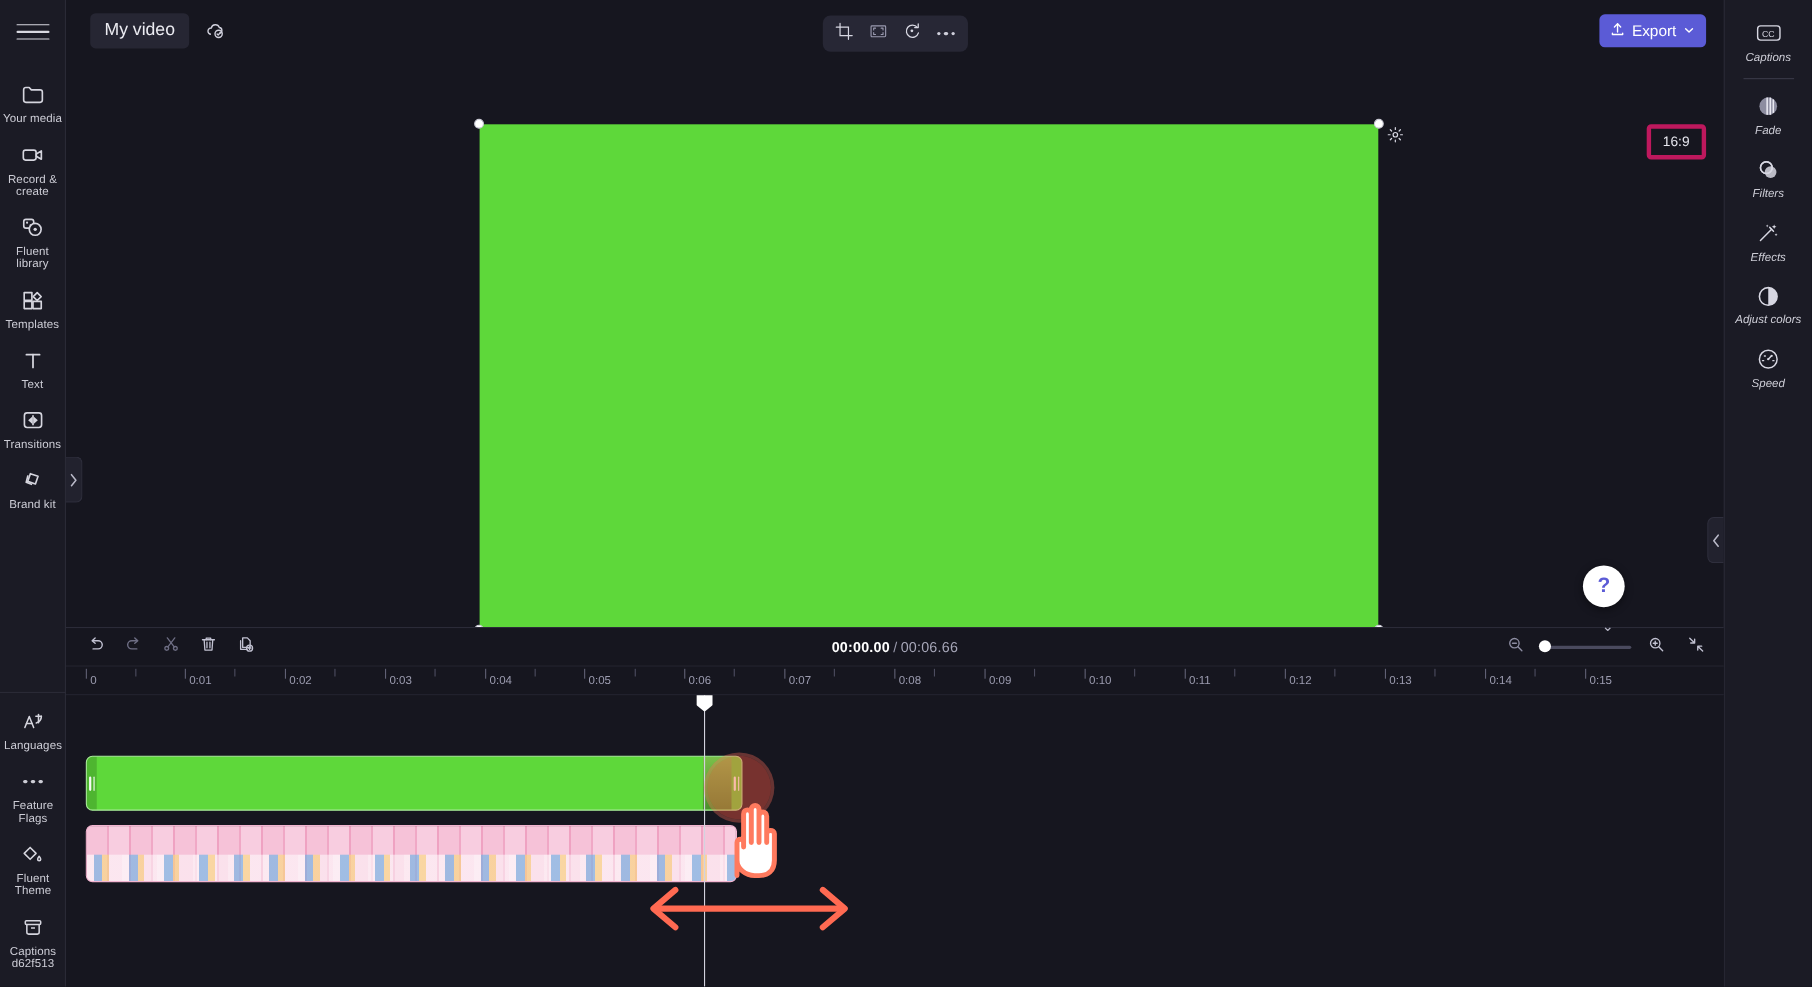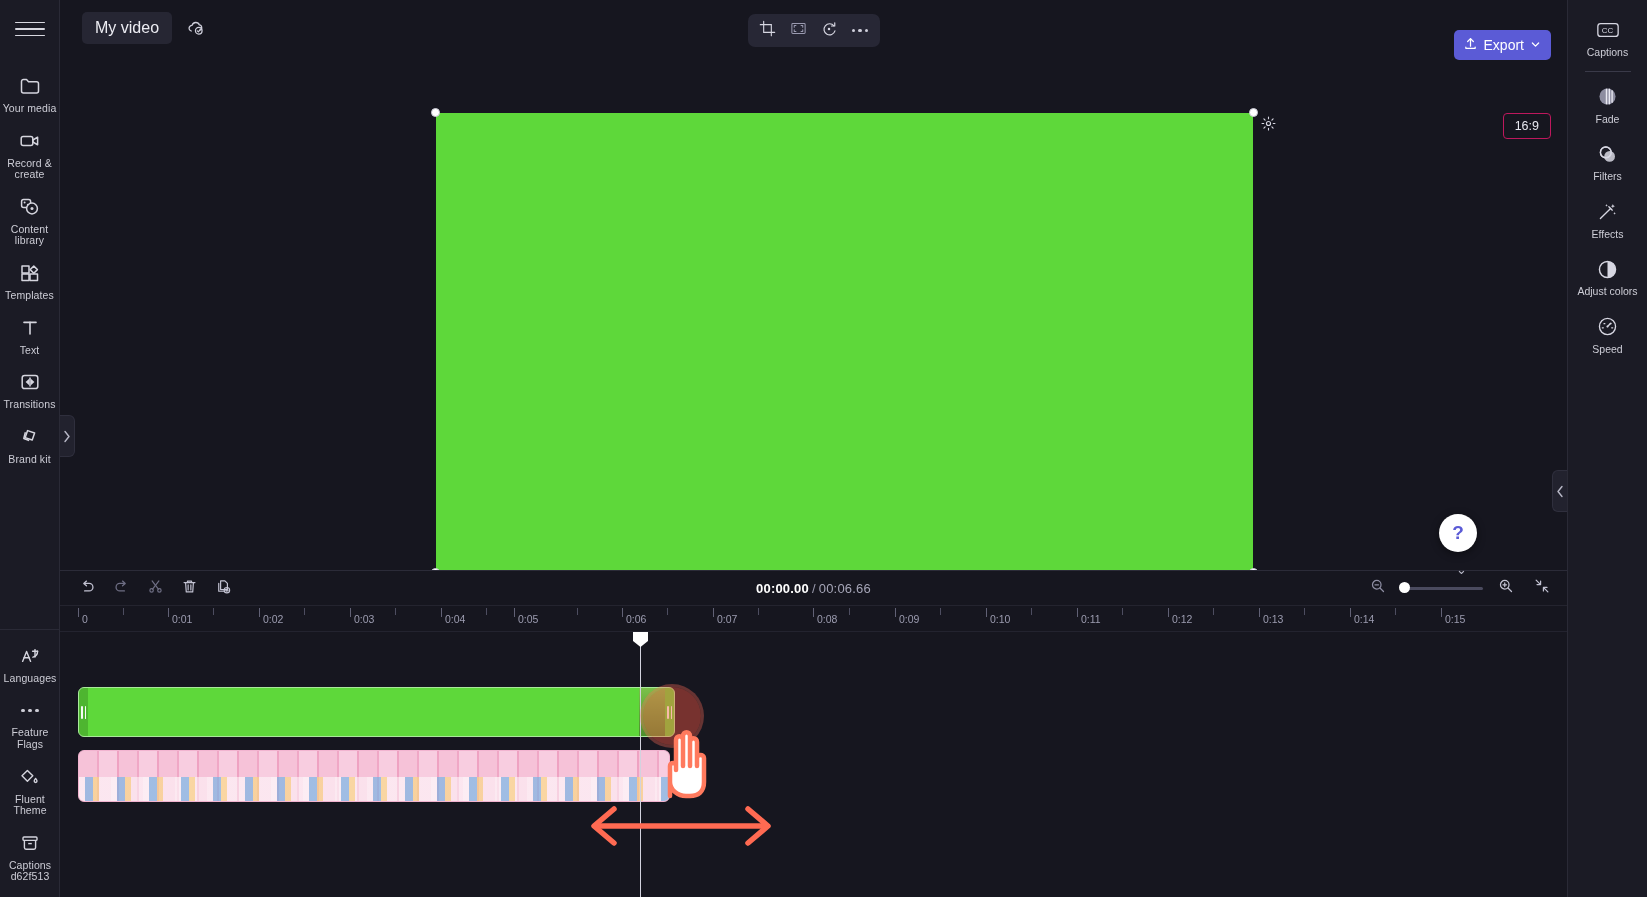--- a/index.html
+++ b/index.html
@@ -180,7 +180,7 @@
     border-radius: 5px; height: 30px;
     display: flex; align-items: center; gap: 6px;
     padding: 0 10px 0 9px;
-    font-size: 14px; cursor: pointer; z-index: 8; margin-top: 17px;
+    font-size: 14px; cursor: pointer; z-index: 8;
   }
 
   

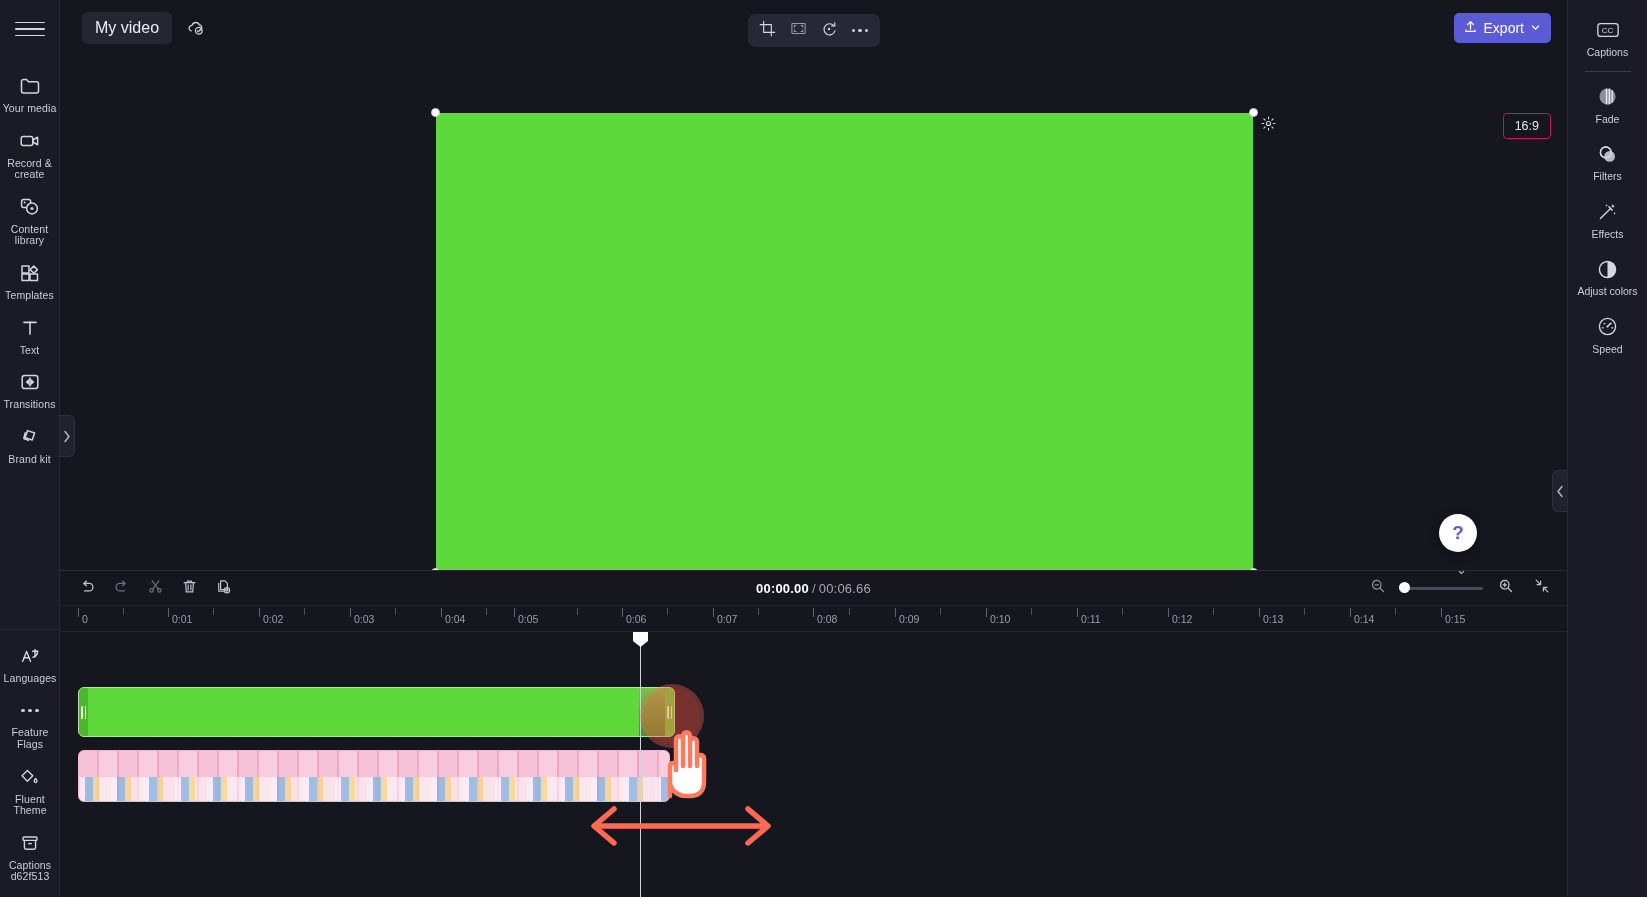--- a/index.html
+++ b/index.html
@@ -170,7 +170,7 @@
     display: flex; flex-direction: column; align-items: center; gap: 4px;
     cursor: pointer; text-align: center;
   }
-  .rr-item .rr-label { font-size: 10.5px; line-height: 11.6px; color: #cdcdd6; }
+  .rr-item .rr-label { font-size: 10.5px; line-height: 11.6px; color: #cdcdd6; font-style: italic; }
   .rr-sep { width: 46px; height: 1px; background: #3a3a49; margin: 5px 0 3px; }
 
   

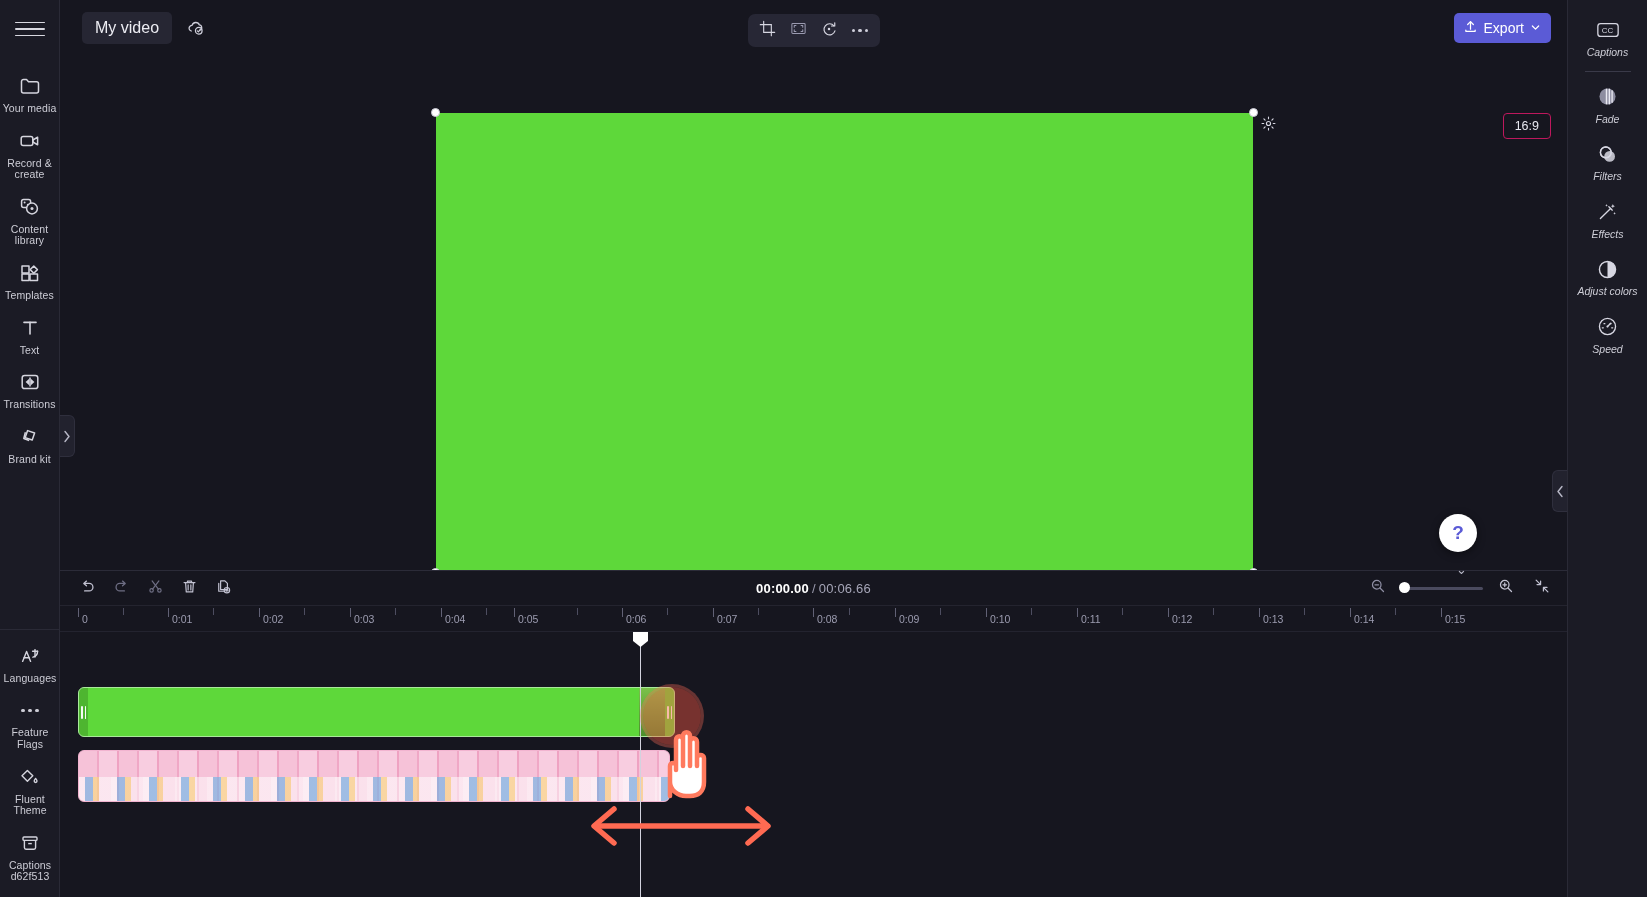--- a/index.html
+++ b/index.html
@@ -118,7 +118,7 @@
 
   .ratio-chip {
     position: absolute; right: 16px; top: 58px;
-    border: 1px solid #be185d; border-radius: 4px;
+    border: 4px solid #be185d; border-radius: 4px;
     background: transparent; color: #e7e7ef;
     font-size: 12.5px; padding: 5px 11px; cursor: pointer;
   }

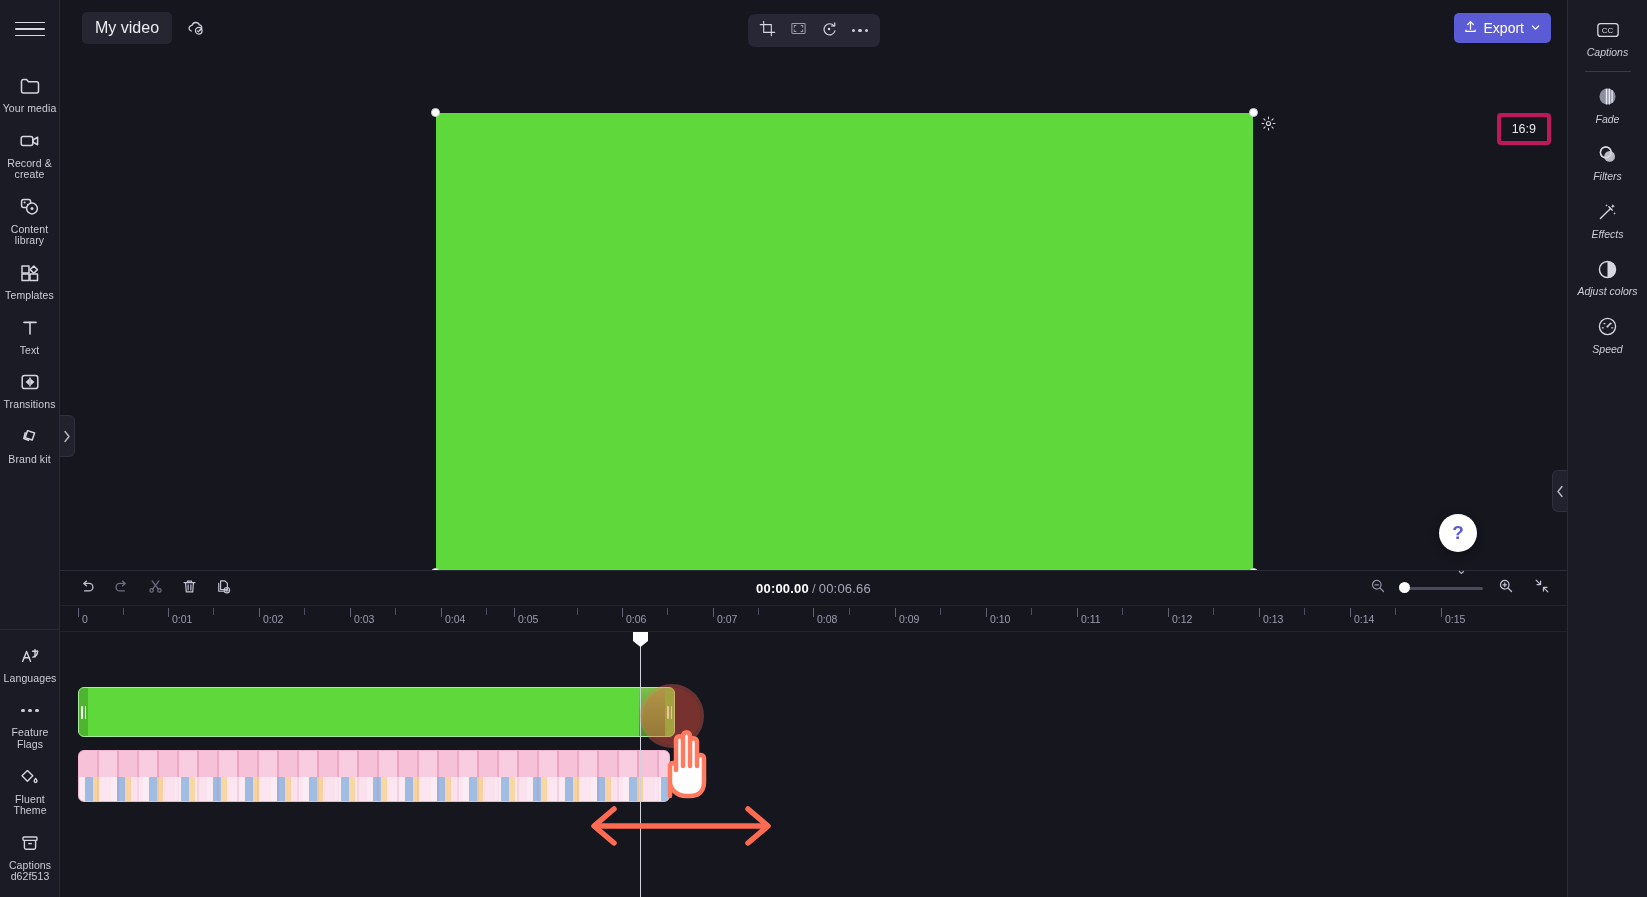--- a/index.html
+++ b/index.html
@@ -322,7 +322,7 @@
             <circle cx="14" cy="13.5" r="1.5" fill="#d5d5de" stroke="none"></circle>
           </svg>
         </span>
-        <span class="ri-label">Content library</span>
+        <span class="ri-label">Fluent library</span>
       </div>
 
       <div class="rail-item">

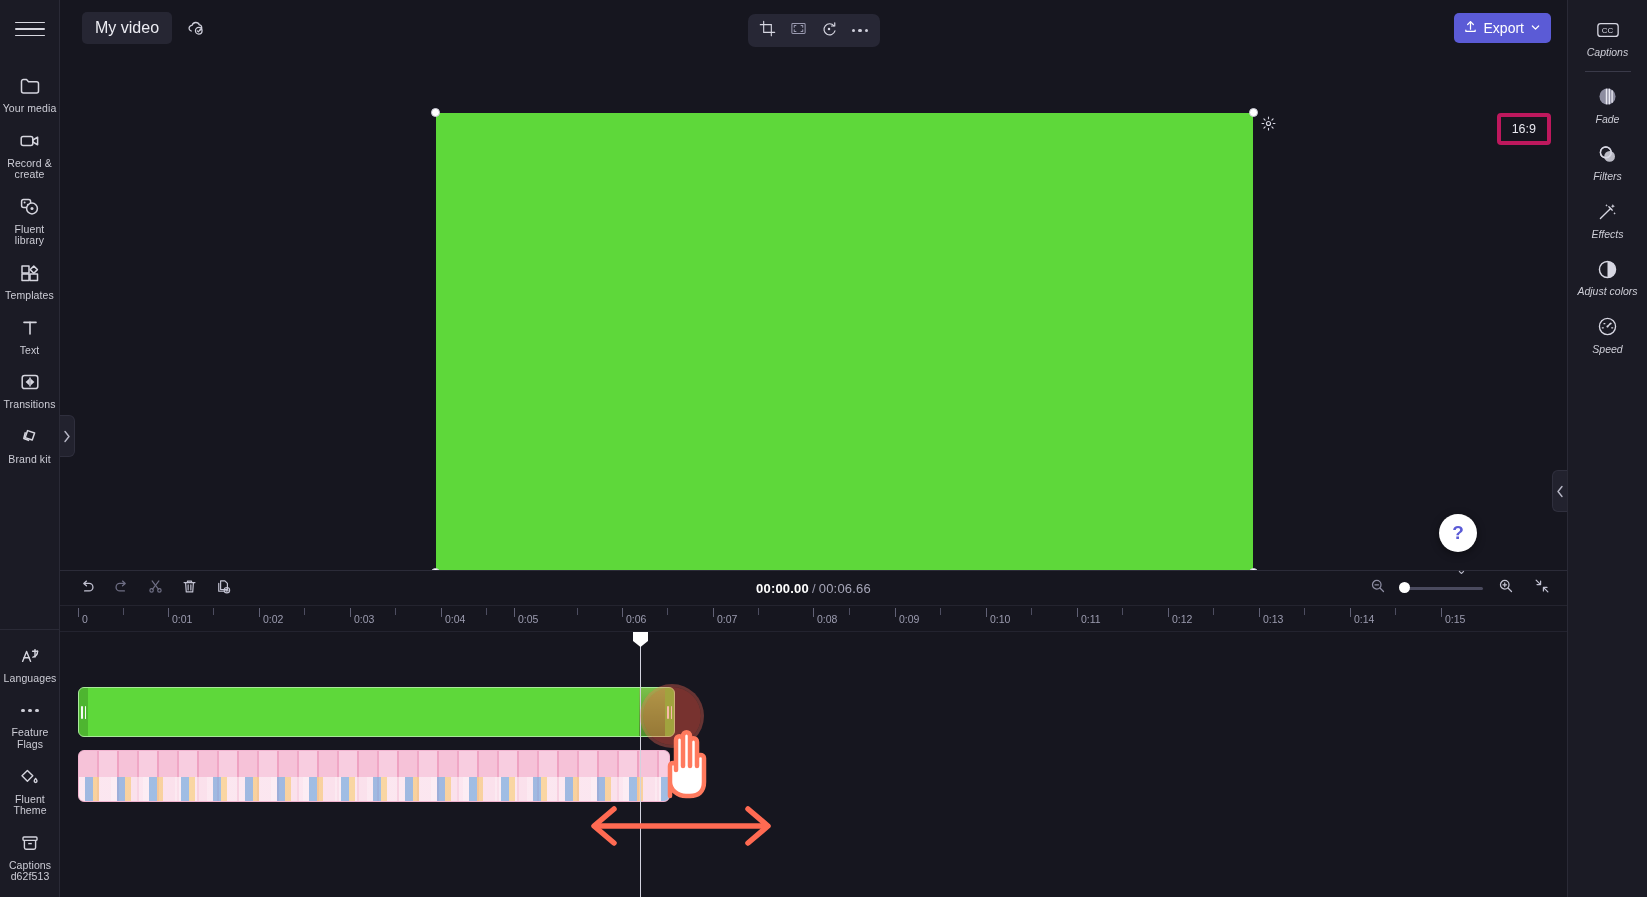--- a/index.html
+++ b/index.html
@@ -779,7 +779,7 @@
       <div class="tick minor" style="left:426px">
           <div class="bar"></div>
         </div>
-      <div class="tick" style="left:454px">
+      <div class="tick" style="left:471px">
           <div class="bar"></div>
           <div class="lbl">0:05</div>
         </div>

